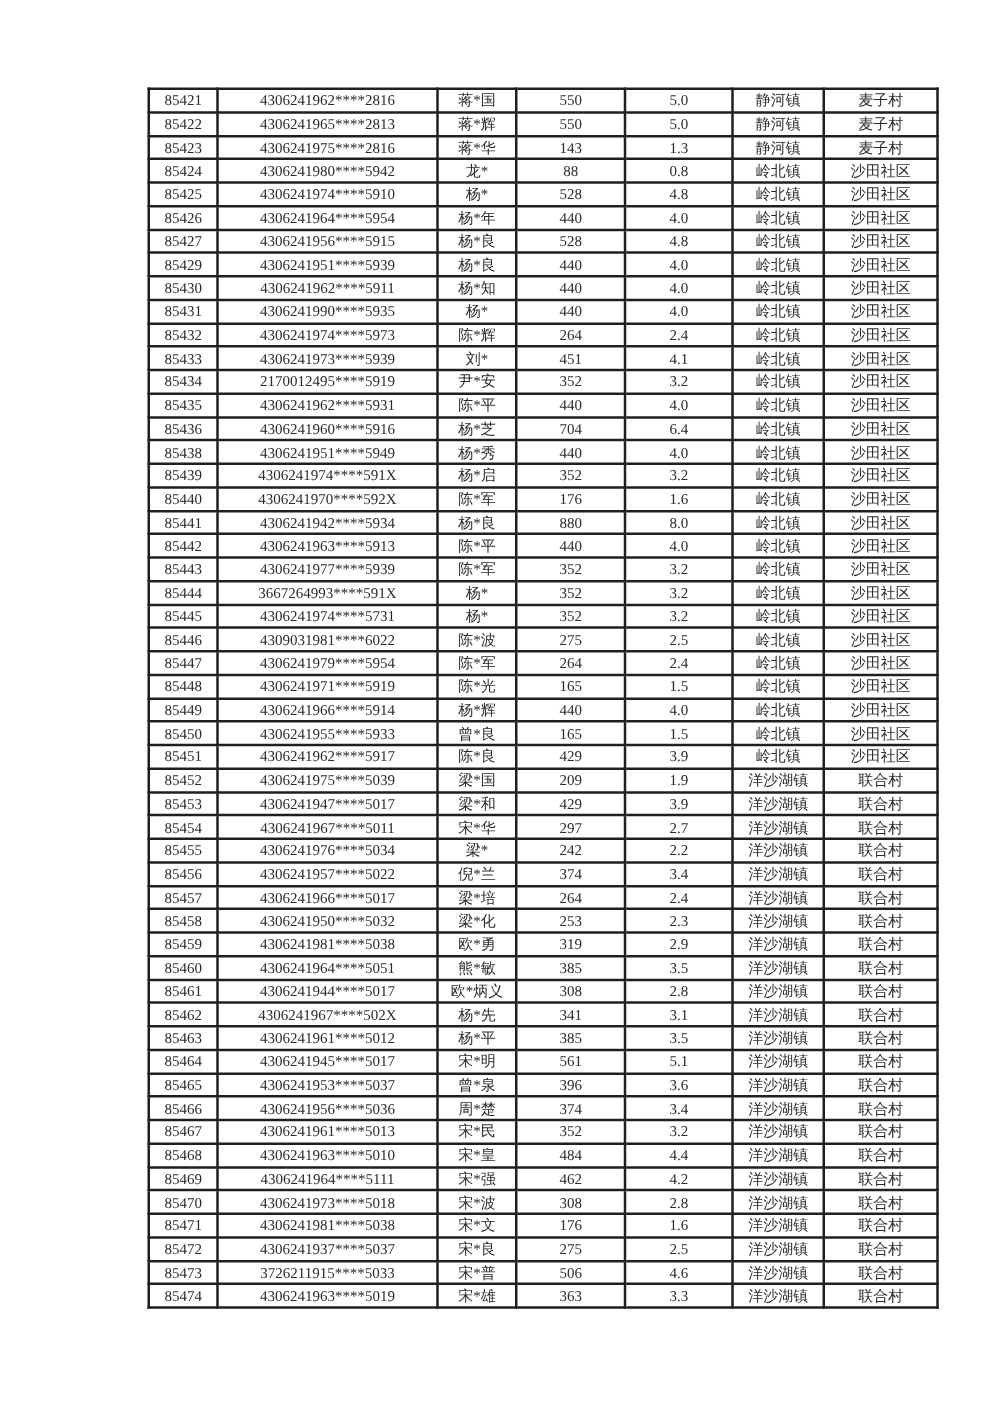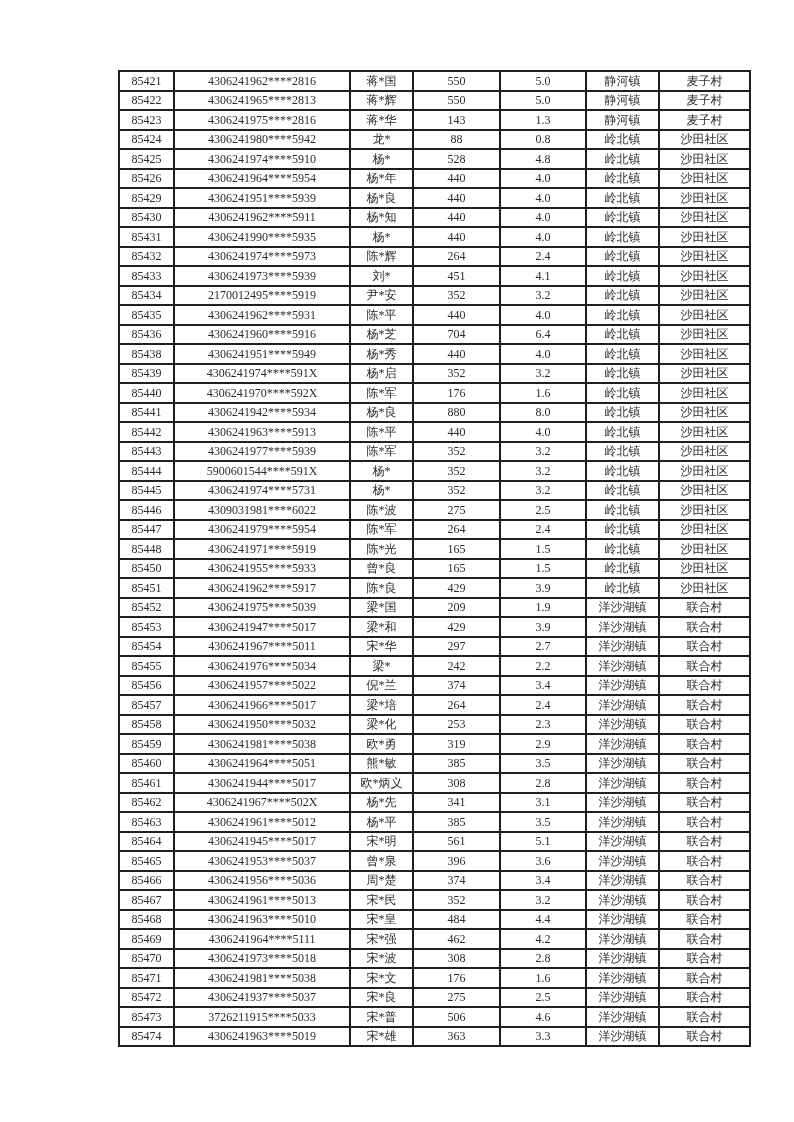--- a/index.html
+++ b/index.html
@@ -107,6 +107,15 @@
           <td>沙田社区</td>
         </tr>
         <tr>
+          <td>85427</td>
+          <td>4306241956****5915</td>
+          <td>杨*良</td>
+          <td>528</td>
+          <td>4.8</td>
+          <td>岭北镇</td>
+          <td>沙田社区</td>
+        </tr>
+        <tr>
           <td>85429</td>
           <td>4306241951****5939</td>
           <td>杨*良</td>

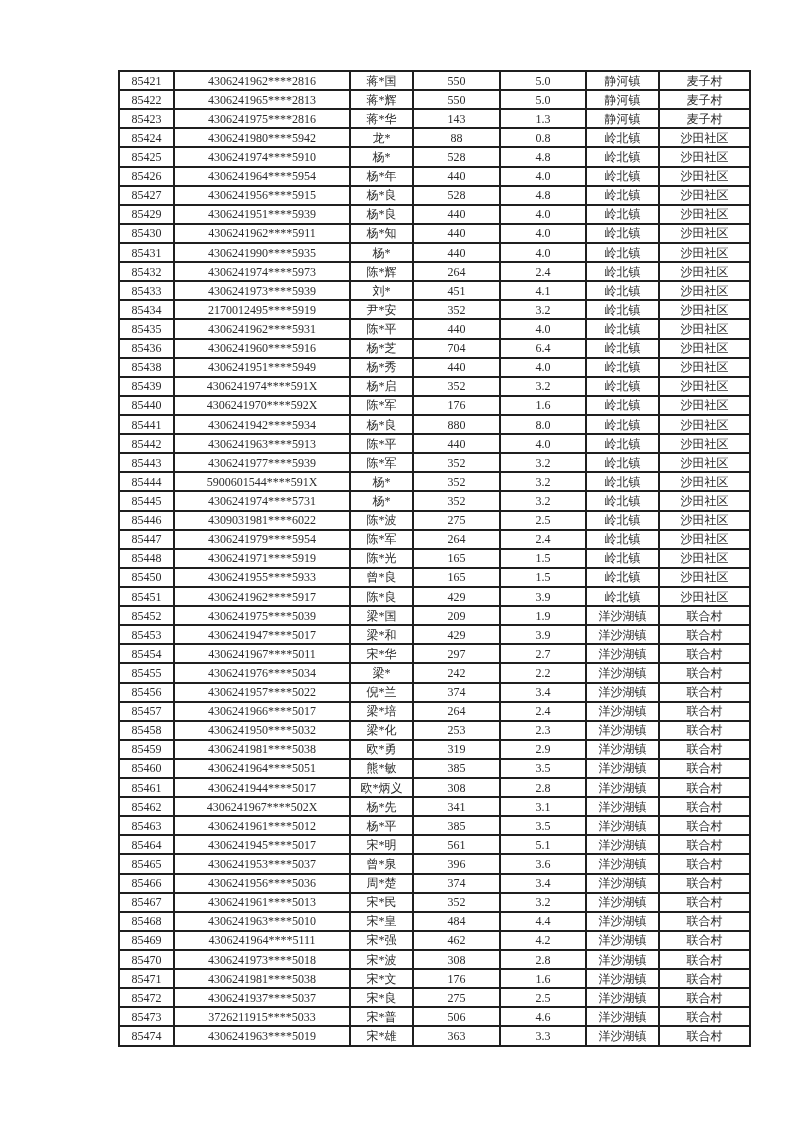--- a/index.html
+++ b/index.html
@@ -243,7 +243,7 @@
         </tr>
         <tr>
           <td>85444</td>
-          <td>5900601544****591X</td>
+          <td>3667264993****591X</td>
           <td>杨*</td>
           <td>352</td>
           <td>3.2</td>

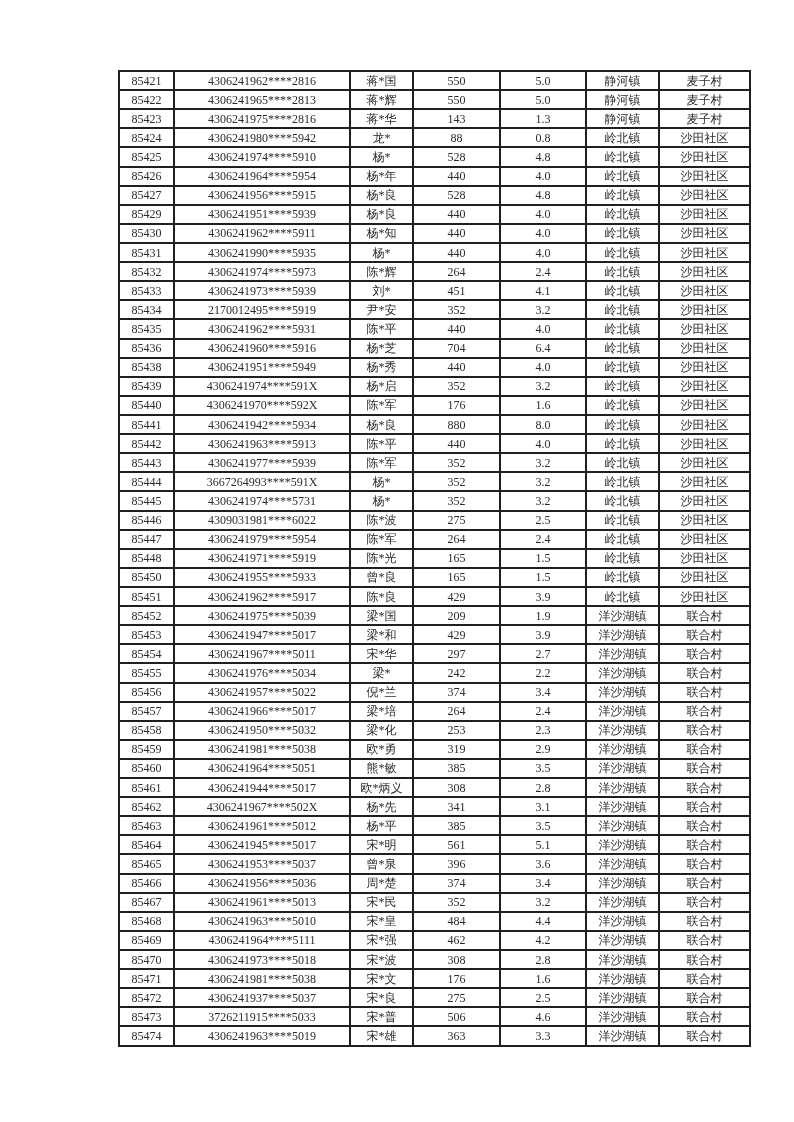--- a/index.html
+++ b/index.html
@@ -287,6 +287,15 @@
           <td>沙田社区</td>
         </tr>
         <tr>
+          <td>85449</td>
+          <td>4306241966****5914</td>
+          <td>杨*辉</td>
+          <td>440</td>
+          <td>4.0</td>
+          <td>岭北镇</td>
+          <td>沙田社区</td>
+        </tr>
+        <tr>
           <td>85450</td>
           <td>4306241955****5933</td>
           <td>曾*良</td>

